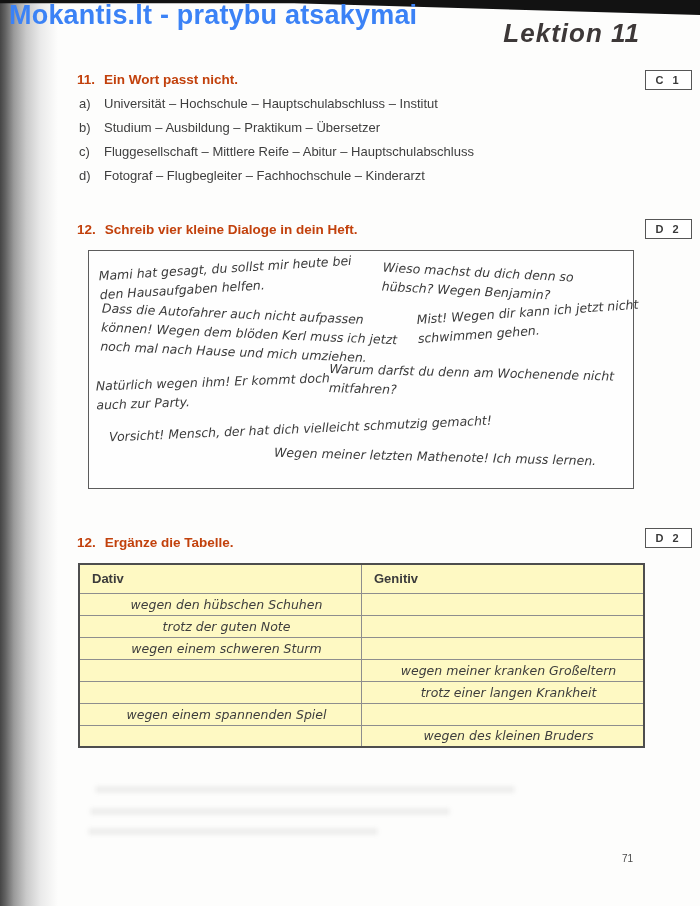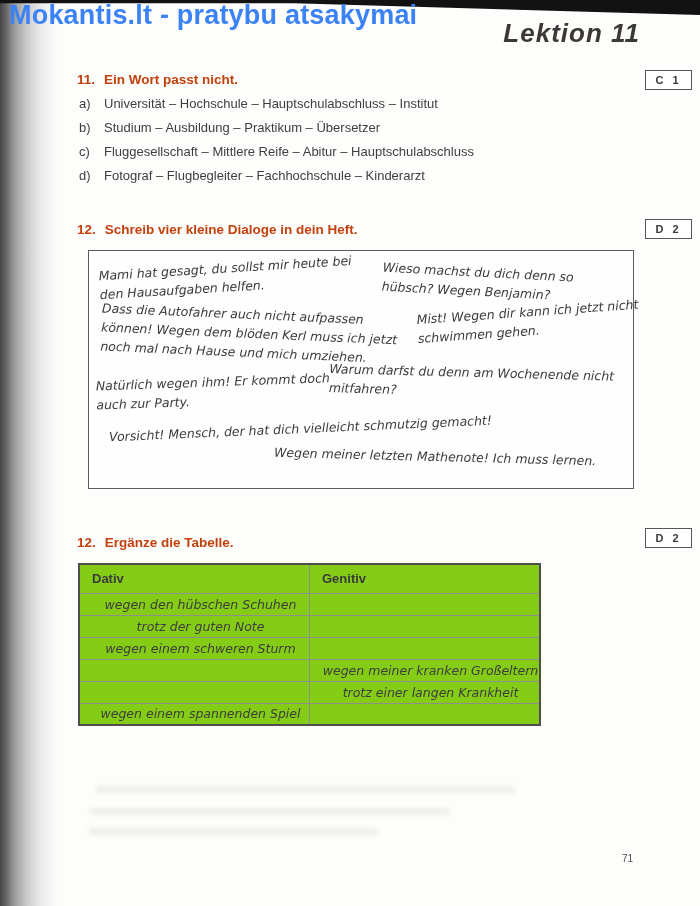--- a/index.html
+++ b/index.html
@@ -63,9 +63,9 @@
   .n7{left:20px;top:169px;white-space:nowrap;transform:rotate(-2.5deg);}
   .n8{left:185px;top:197px;white-space:nowrap;transform:rotate(1.5deg);}
   .gram-table{
-    position:absolute;left:78px;top:563px;width:463px;
+    position:absolute;left:78px;top:563px;width:567px;
     border-collapse:collapse;table-layout:fixed;
-    border:2px solid #4e4e4e;background:#84cc16;
+    border:2px solid #4e4e4e;background:#fef9c3;
   }
   .gram-table td{
     border:1px solid #8e8e8e;padding:0 0 0 12px;vertical-align:middle;

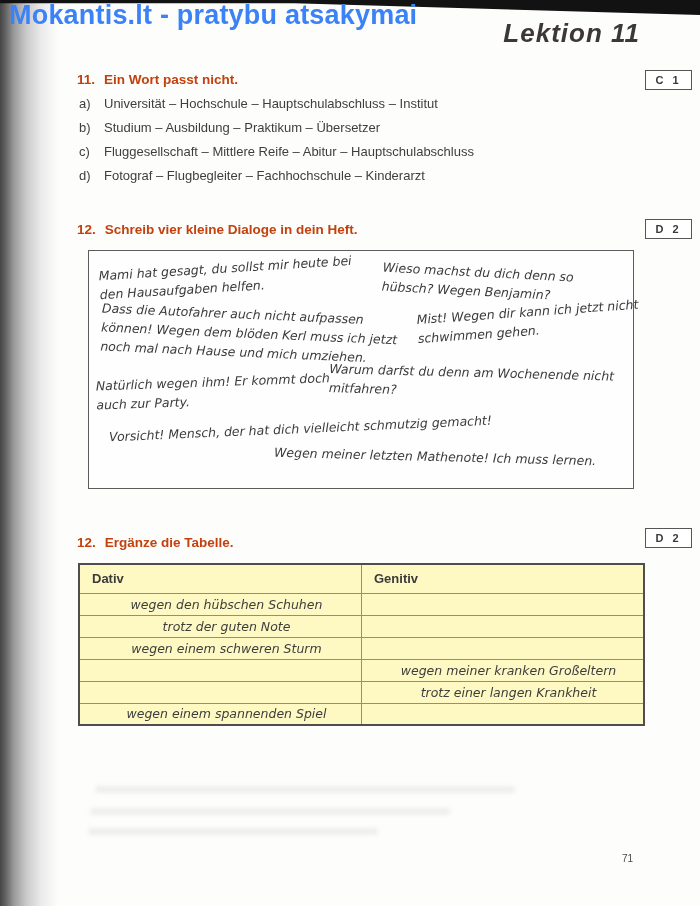--- a/index.html
+++ b/index.html
@@ -177,6 +177,10 @@
         <td class="hand">wegen einem spannenden Spiel</td>
         <td class="hand"></td>
       </tr>
+      <tr>
+        <td class="hand"></td>
+        <td class="hand">wegen des kleinen Bruders</td>
+      </tr>
     </tbody>
   </table>
 

